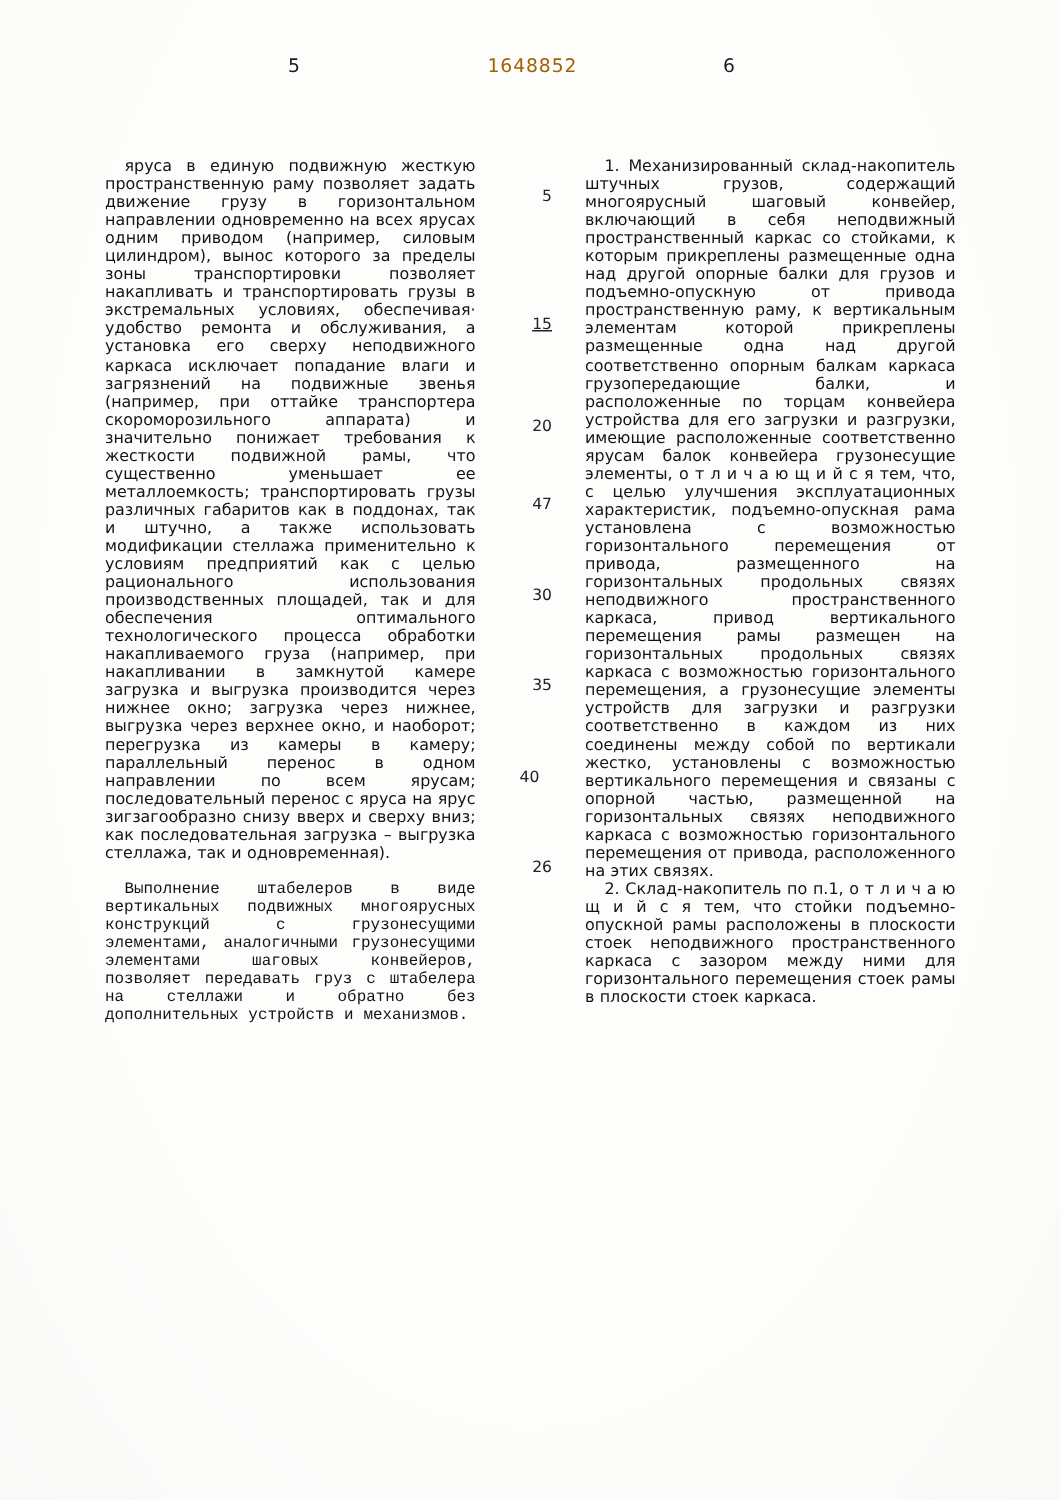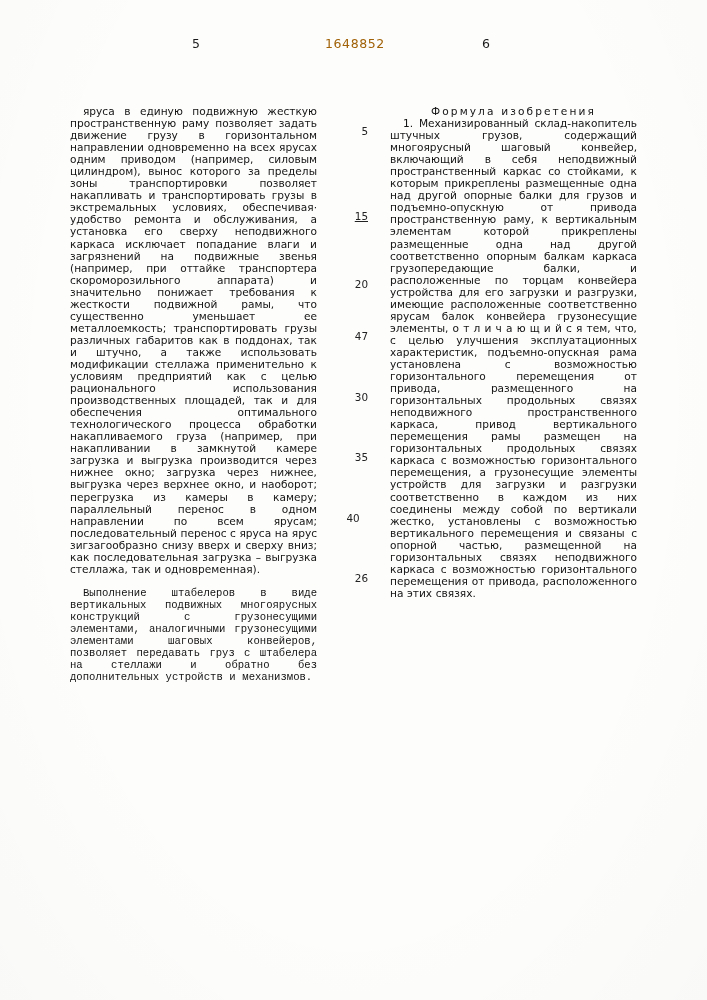--- a/index.html
+++ b/index.html
@@ -141,7 +141,6 @@
   </div>
 
   <div class="col col-right">
-    <p class="centered">Формула изобретения</p>
     <p class="indent">1. Механизированный склад-накопитель штучных грузов, содержащий многоярусный шаговый конвейер, включающий в себя неподвижный пространственный каркас со стойками, к которым прикреплены размещенные одна над другой опорные балки для грузов и подъемно-опускную от привода пространственную раму, к вертикальным элементам которой прикреплены размещенные одна над другой соответственно опорным балкам каркаса грузопередающие балки, и расположенные по торцам конвейера устройства для его загрузки и разгрузки, имеющие расположенные соответственно ярусам балок конвейера грузонесущие элементы, о т л и ч а ю щ и й с я тем, что, с целью улучшения эксплуатационных характеристик, подъемно-опускная рама установлена с возможностью горизонтального перемещения от привода, размещенного на горизонтальных продольных связях неподвижного пространственного каркаса, привод вертикального перемещения рамы размещен на горизонтальных продольных связях каркаса с возможностью горизонтального перемещения, а грузонесущие элементы устройств для загрузки и разгрузки соответственно в каждом из них соединены между собой по вертикали жестко, установлены с возможностью вертикального перемещения и связаны с опорной частью, размещенной на горизонтальных связях неподвижного каркаса с возможностью горизонтального перемещения от привода, расположенного на этих связях.</p>
   </div>
 

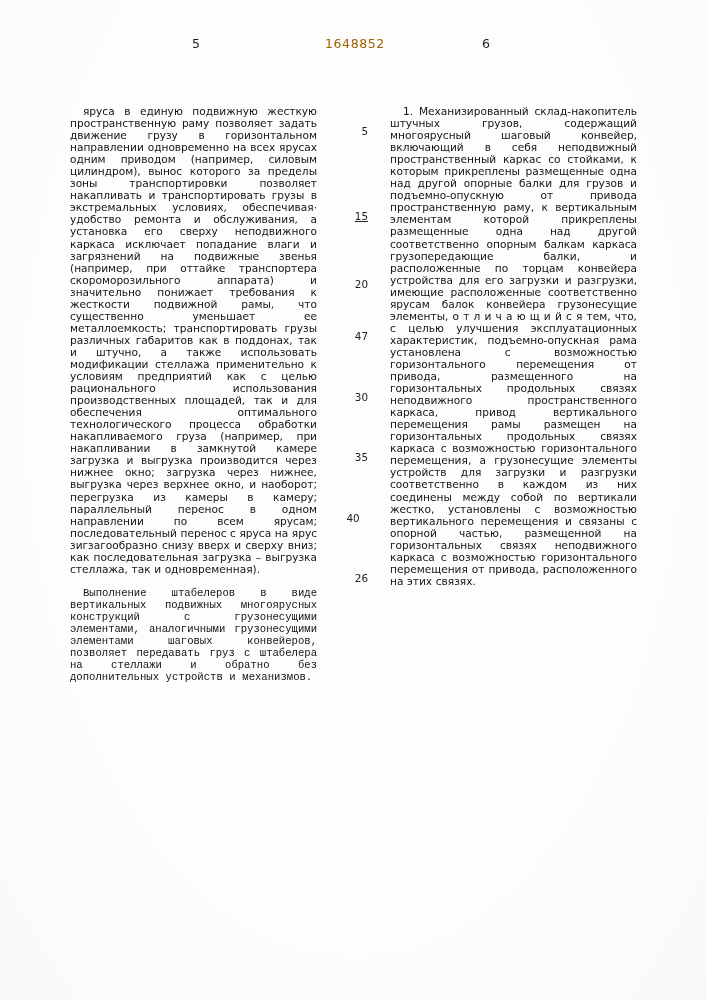--- a/index.html
+++ b/index.html
@@ -142,6 +142,7 @@
 
   <div class="col col-right">
     <p class="indent">1. Механизированный склад-накопитель штучных грузов, содержащий многоярусный шаговый конвейер, включающий в себя неподвижный пространственный каркас со стойками, к которым прикреплены размещенные одна над другой опорные балки для грузов и подъемно-опускную от привода пространственную раму, к вертикальным элементам которой прикреплены размещенные одна над другой соответственно опорным балкам каркаса грузопередающие балки, и расположенные по торцам конвейера устройства для его загрузки и разгрузки, имеющие расположенные соответственно ярусам балок конвейера грузонесущие элементы, о т л и ч а ю щ и й с я тем, что, с целью улучшения эксплуатационных характеристик, подъемно-опускная рама установлена с возможностью горизонтального перемещения от привода, размещенного на горизонтальных продольных связях неподвижного пространственного каркаса, привод вертикального перемещения рамы размещен на горизонтальных продольных связях каркаса с возможностью горизонтального перемещения, а грузонесущие элементы устройств для загрузки и разгрузки соответственно в каждом из них соединены между собой по вертикали жестко, установлены с возможностью вертикального перемещения и связаны с опорной частью, размещенной на горизонтальных связях неподвижного каркаса с возможностью горизонтального перемещения от привода, расположенного на этих связях.</p>
+    <p class="indent">2. Склад-накопитель по п.1, о т л и ч а ю щ и й с я тем, что стойки подъемно-опускной рамы расположены в плоскости стоек неподвижного пространственного каркаса с зазором между ними для горизонтального перемещения стоек рамы в плоскости стоек каркаса.</p>
   </div>
 
 </div>

